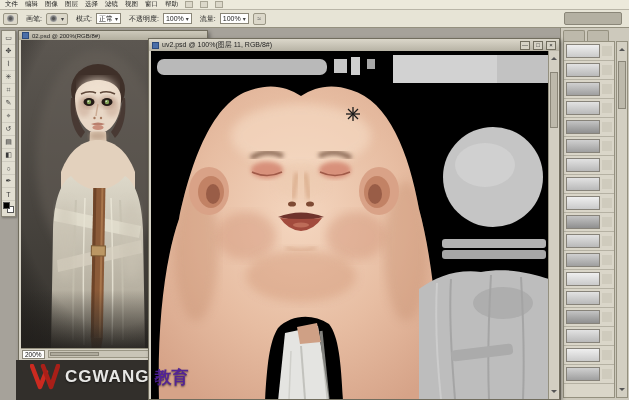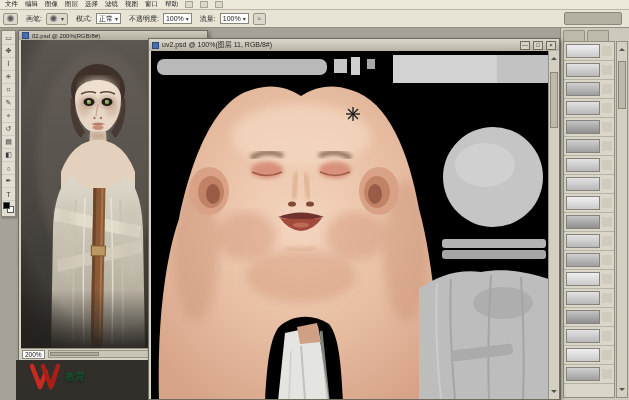--- a/index.html
+++ b/index.html
@@ -473,6 +473,7 @@
       <path d="M2 2 L10 23 L16 8" stroke="#d42a20" stroke-width="4.5" fill="none" stroke-linecap="round" stroke-linejoin="round"></path>
       <path d="M13 2 L21 23 L28 2" stroke="#b01f17" stroke-width="4.5" fill="none" stroke-linecap="round" stroke-linejoin="round"></path>
     </svg>
+    <span class="wm-text">CGWANG</span>
     <span class="wm-suffix">教育</span>
   </div>
 

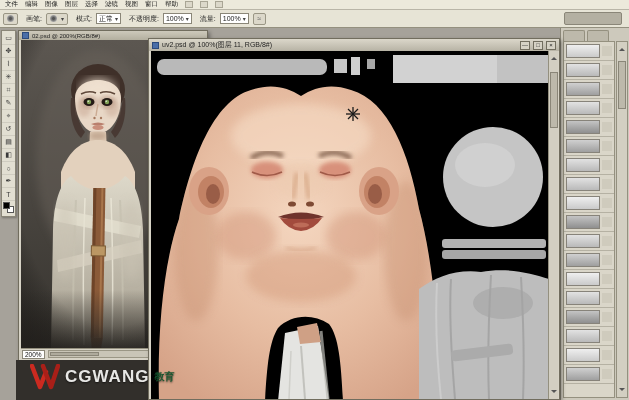--- a/index.html
+++ b/index.html
@@ -69,7 +69,7 @@
 .bgdark{position:absolute;left:16px;top:360px;width:232px;height:40px;background:#322f2b;z-index:15;}
 .watermark{position:absolute;left:30px;top:356px;height:42px;display:flex;align-items:center;gap:5px;z-index:60;opacity:.95;}
 .wm-text{font-size:17px;font-weight:bold;color:#f1f1ef;letter-spacing:1px;text-shadow:0 1px 2px rgba(0,0,0,.6);}
-.wm-suffix{font-size:10px;color:#14532d;font-weight:bold;text-shadow:0 1px 2px rgba(0,0,0,.6);}
+.wm-suffix{font-size:17px;color:#4c1d95;font-weight:bold;text-shadow:0 1px 2px rgba(0,0,0,.6);}
 svg{display:block;}
 </style>
 </head>

